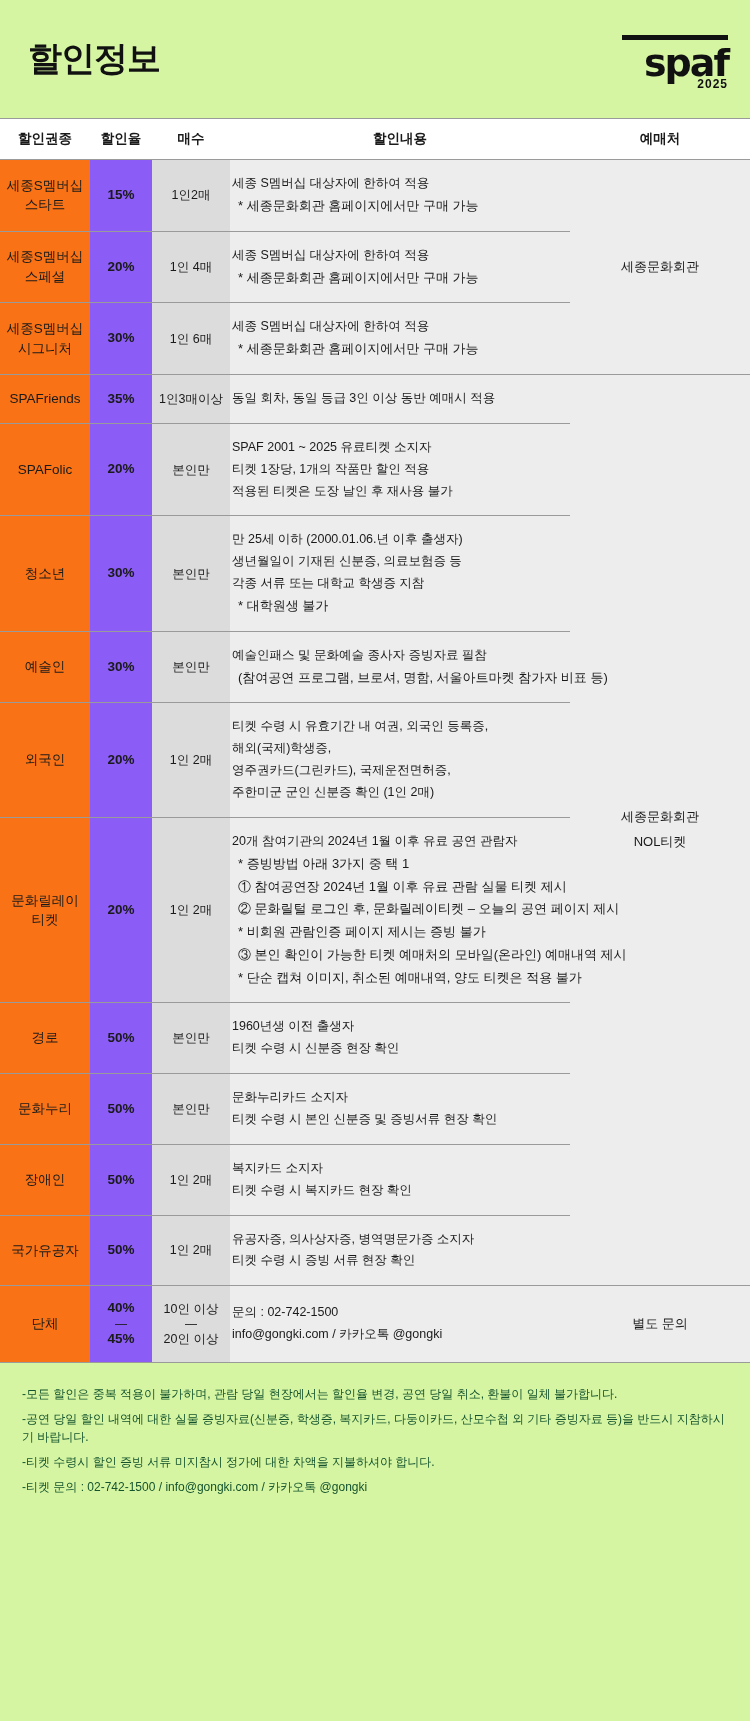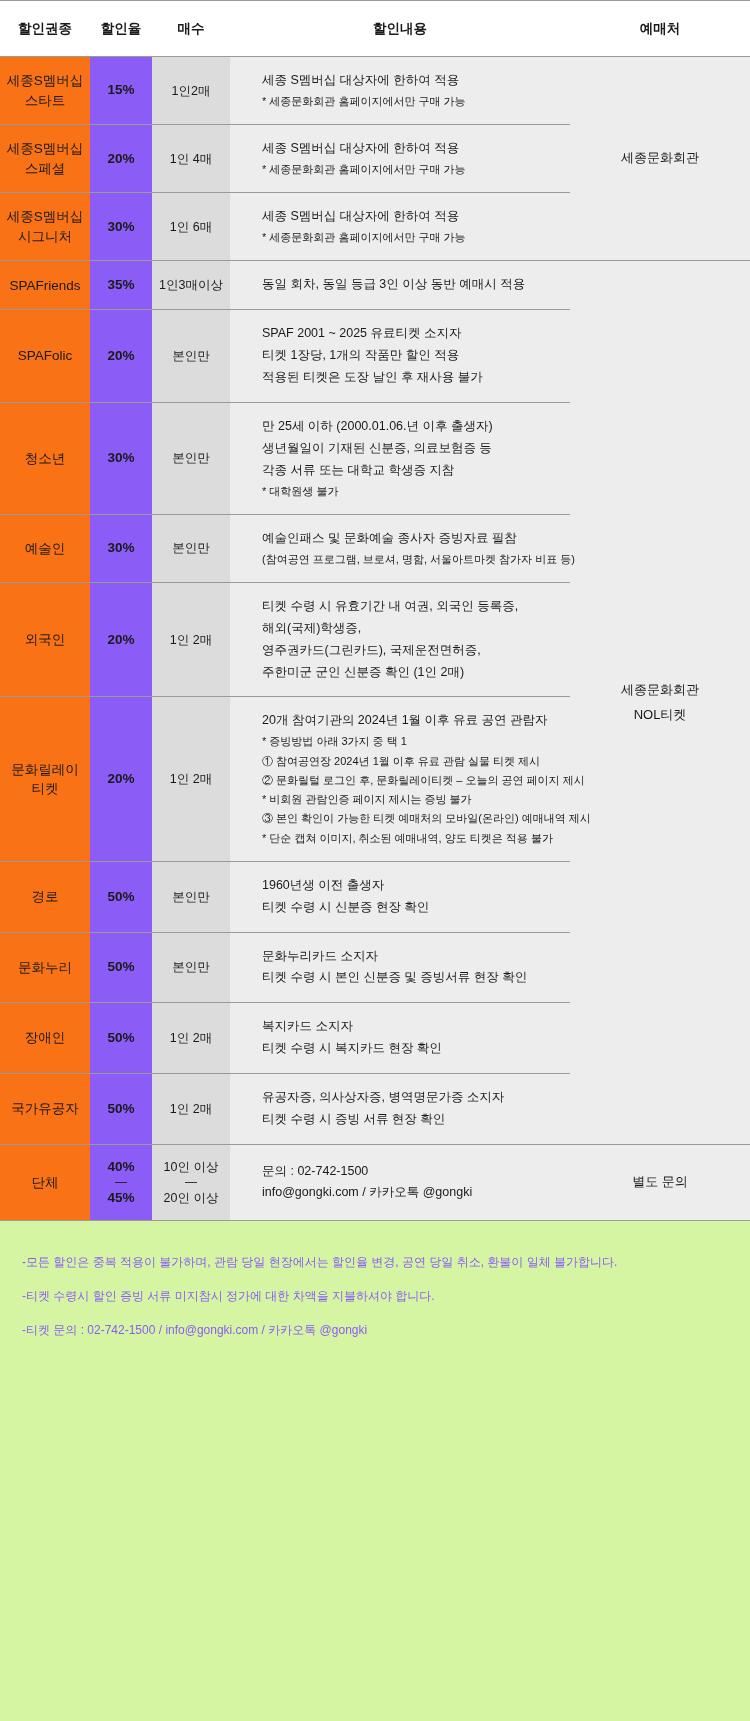--- a/index.html
+++ b/index.html
@@ -150,6 +150,14 @@
 
 <div class="page">
 
+  <div class="header">
+    <div class="header-title">할인정보</div>
+    <div class="logo">
+      <div class="logo-bar"></div>
+      <div class="logo-word">spaf</div>
+      <div class="logo-year">2025</div>
+    </div>
+  </div>
 
   <table class="discount">
     <colgroup>

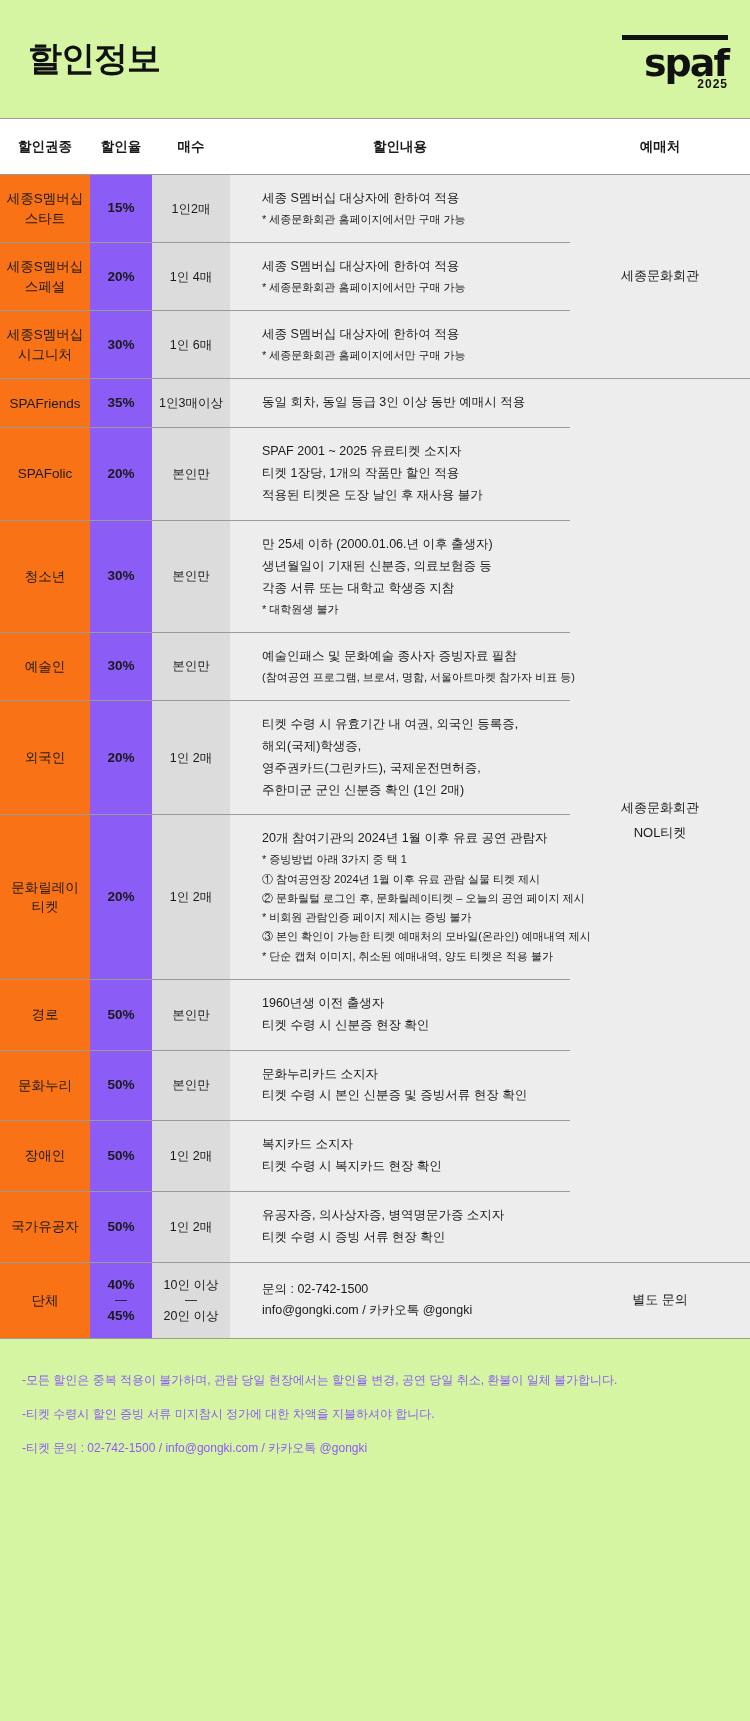--- a/index.html
+++ b/index.html
@@ -78,7 +78,7 @@
     background: #ffffff;
     font-size: 13.5px;
     font-weight: 700;
-    height: 56px;
+    height: 41px;
     text-align: center;
     border-top: 1px solid #555;
     border-bottom: 1px solid #555;

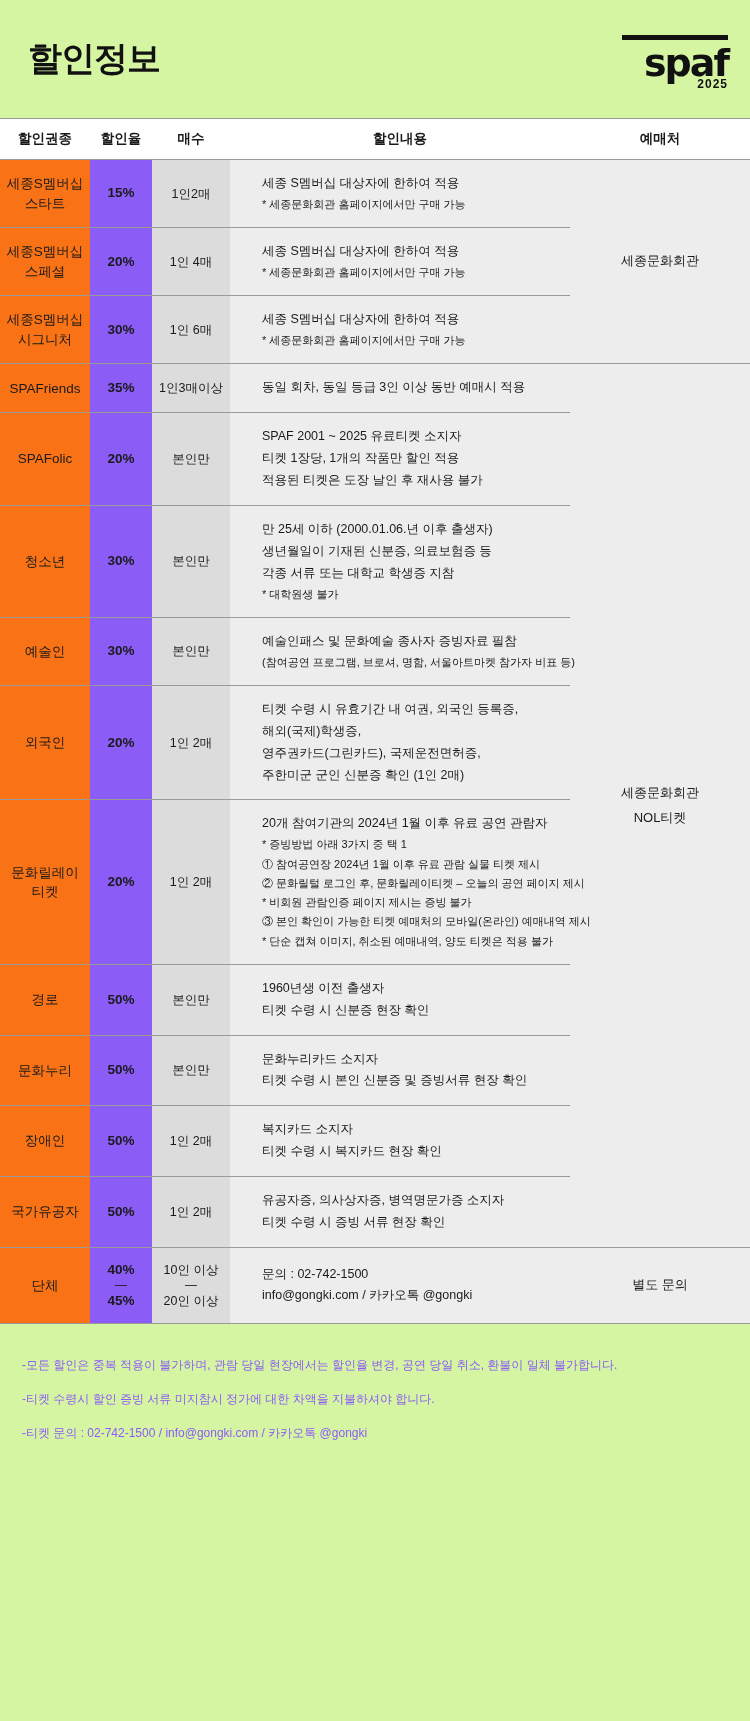--- a/index.html
+++ b/index.html
@@ -114,7 +114,7 @@
   }
   td.detail {
     background: #ededed;
-    padding: 13px 32px;
+    padding: 13px 2px;
     font-size: 12.5px;
     line-height: 1.75;
   }

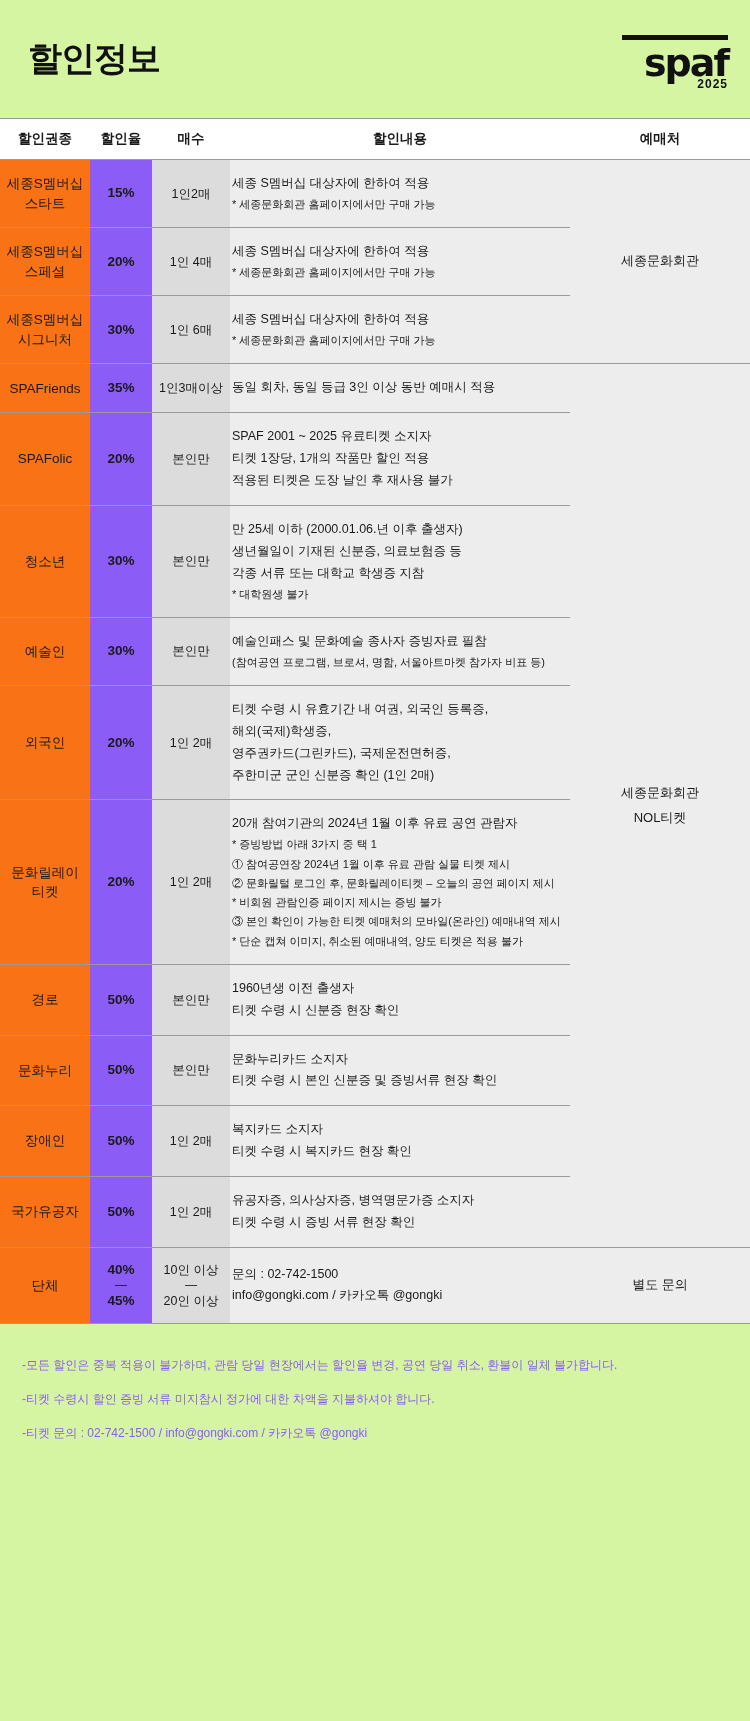--- a/index.html
+++ b/index.html
@@ -119,7 +119,7 @@
     line-height: 1.75;
   }
   td.detail .line { display: block; white-space: nowrap; }
-  td.detail .note { font-size: 11px; }
+  td.detail .note { font-size: 13px; margin-left: 6px; }
   td.seller {
     background: #ededed;
     text-align: center;

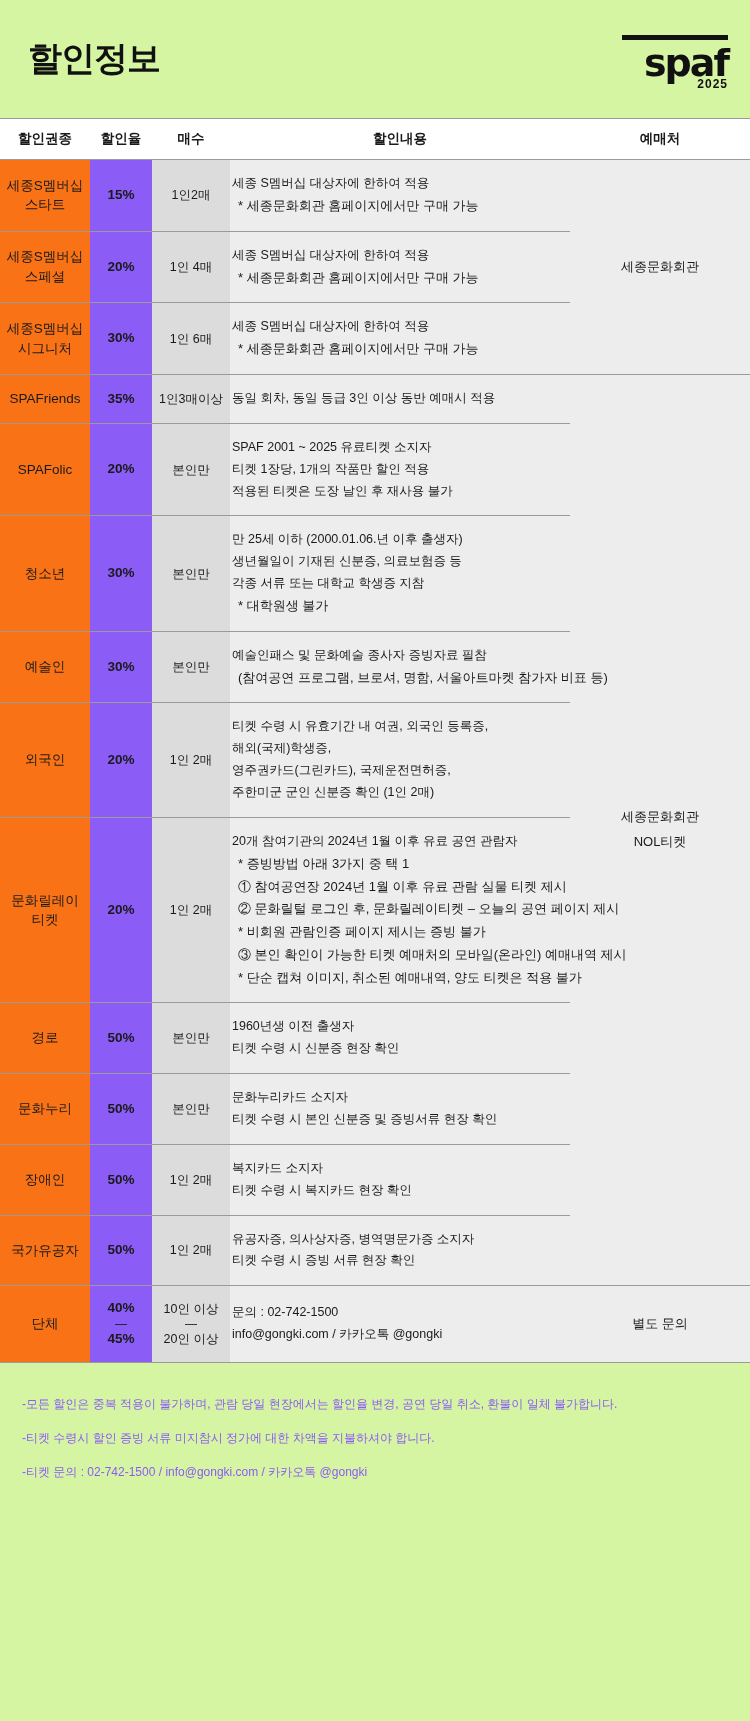--- a/index.html
+++ b/index.html
@@ -139,10 +139,10 @@
     flex: 1;
   }
   .footer p {
-    margin: 16px 0 7px 0;
+    margin: 6px 0 7px 0;
     font-size: 12px;
     line-height: 1.5;
-    color: #8b5cf6;
+    color: #14532d;
   }
 </style>
 </head>

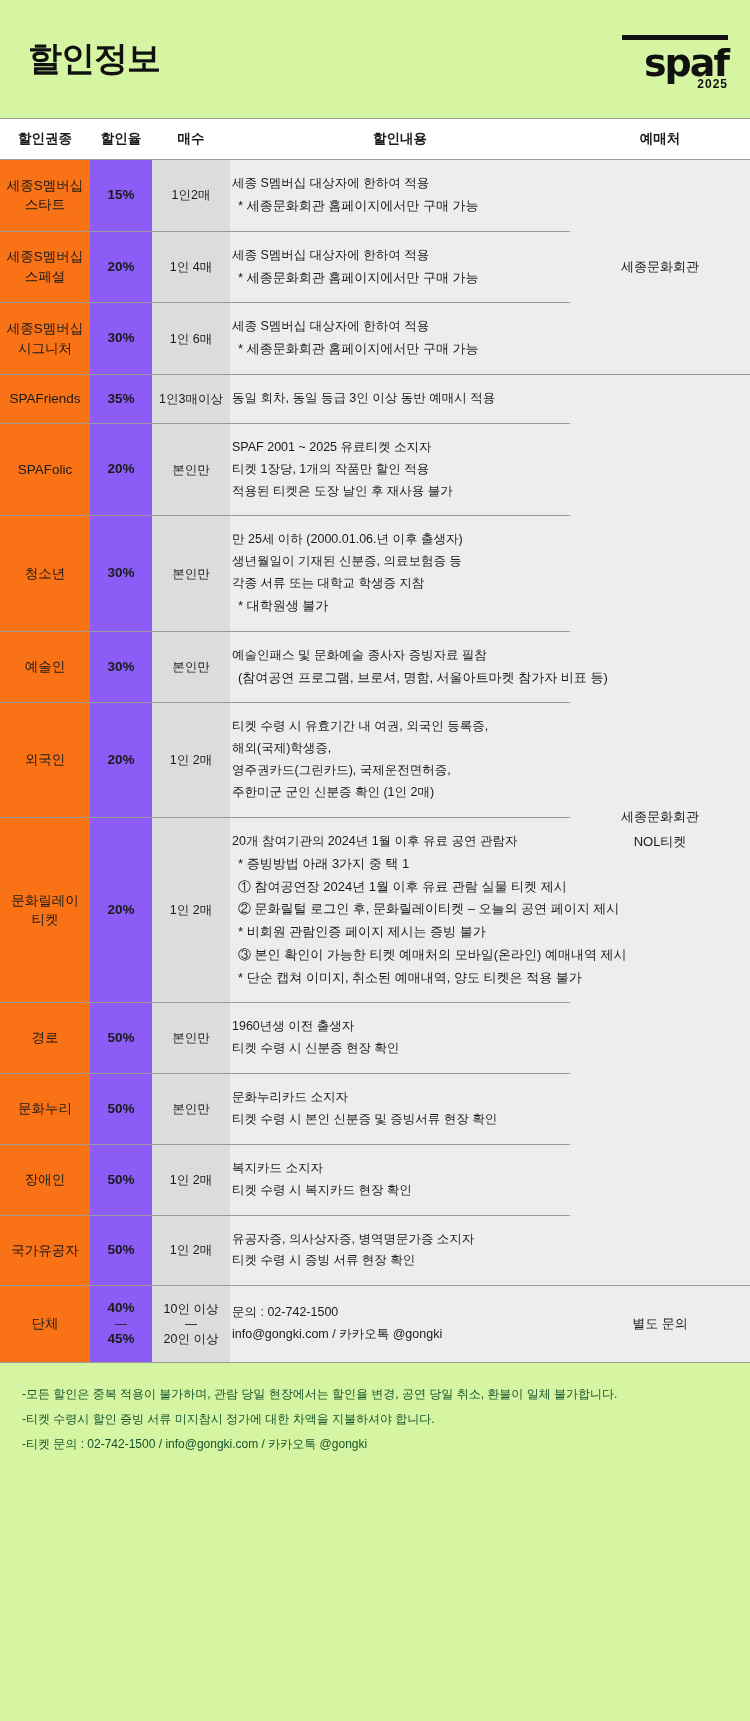--- a/index.html
+++ b/index.html
@@ -358,6 +358,7 @@
 
   <div class="footer">
     <p>-모든 할인은 중복 적용이 불가하며, 관람 당일 현장에서는 할인율 변경, 공연 당일 취소, 환불이 일체 불가합니다.</p>
+    <p>-공연 당일 할인 내역에 대한 실물 증빙자료(신분증, 학생증, 복지카드, 다둥이카드, 산모수첩 외 기타 증빙자료 등)을 반드시 지참하시기 바랍니다.</p>
     <p>-티켓 수령시 할인 증빙 서류 미지참시 정가에 대한 차액을 지불하셔야 합니다.</p>
     <p>-티켓 문의 : 02-742-1500 / info@gongki.com / 카카오톡 @gongki</p>
   </div>

